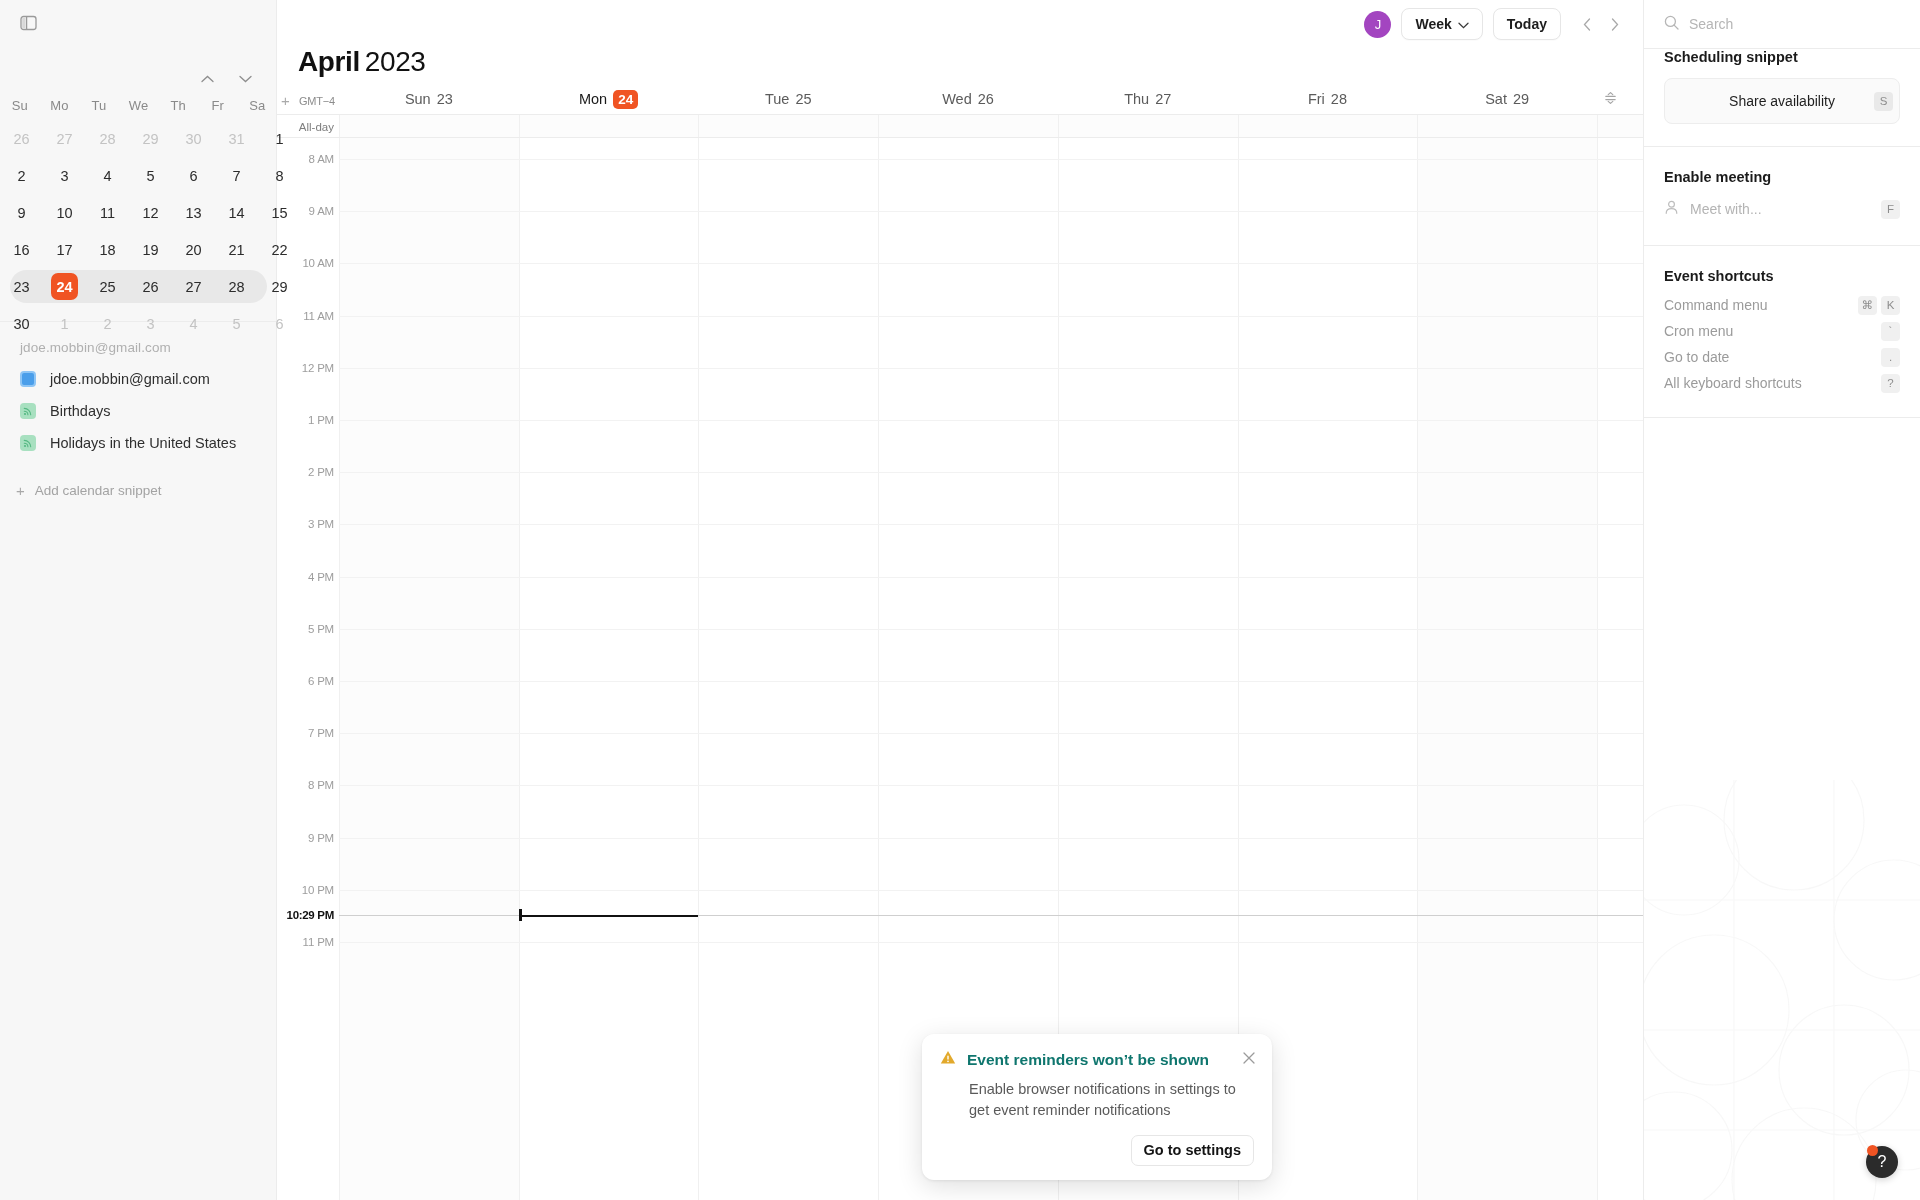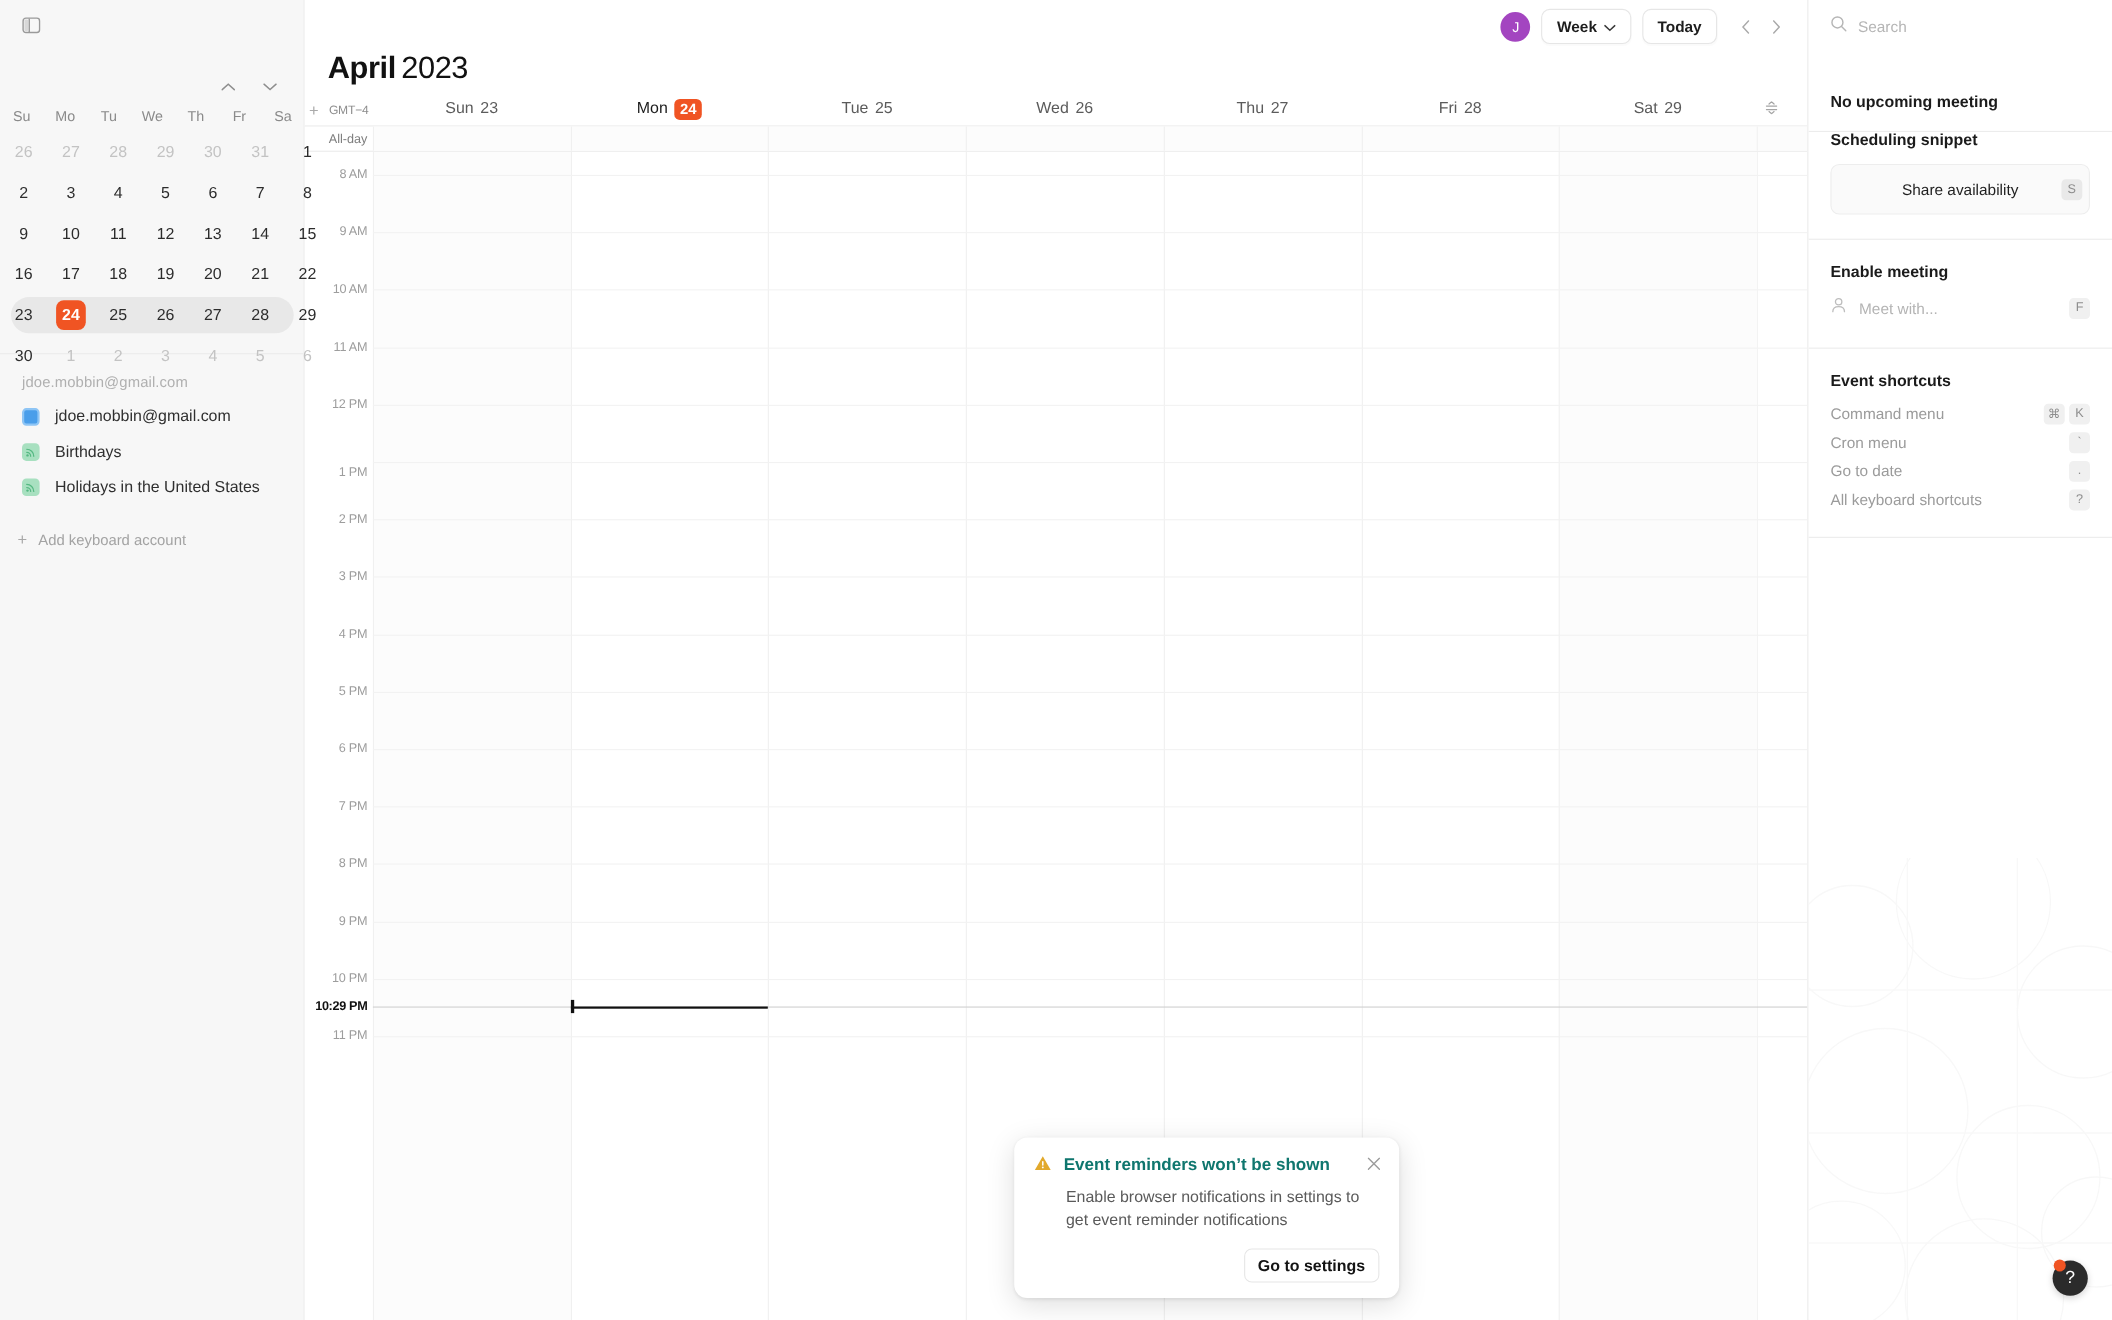--- a/index.html
+++ b/index.html
@@ -608,9 +608,6 @@
       <input type="text" placeholder="Search" style="">
     </div>
 
-    <div class="rp-section" style="margin-top:37px; padding-bottom:18px;">
-      <div class="rp-title">No upcoming meeting</div>
-    </div>
     <div class="rp-divider"></div>
 
     <div class="rp-section" style="">

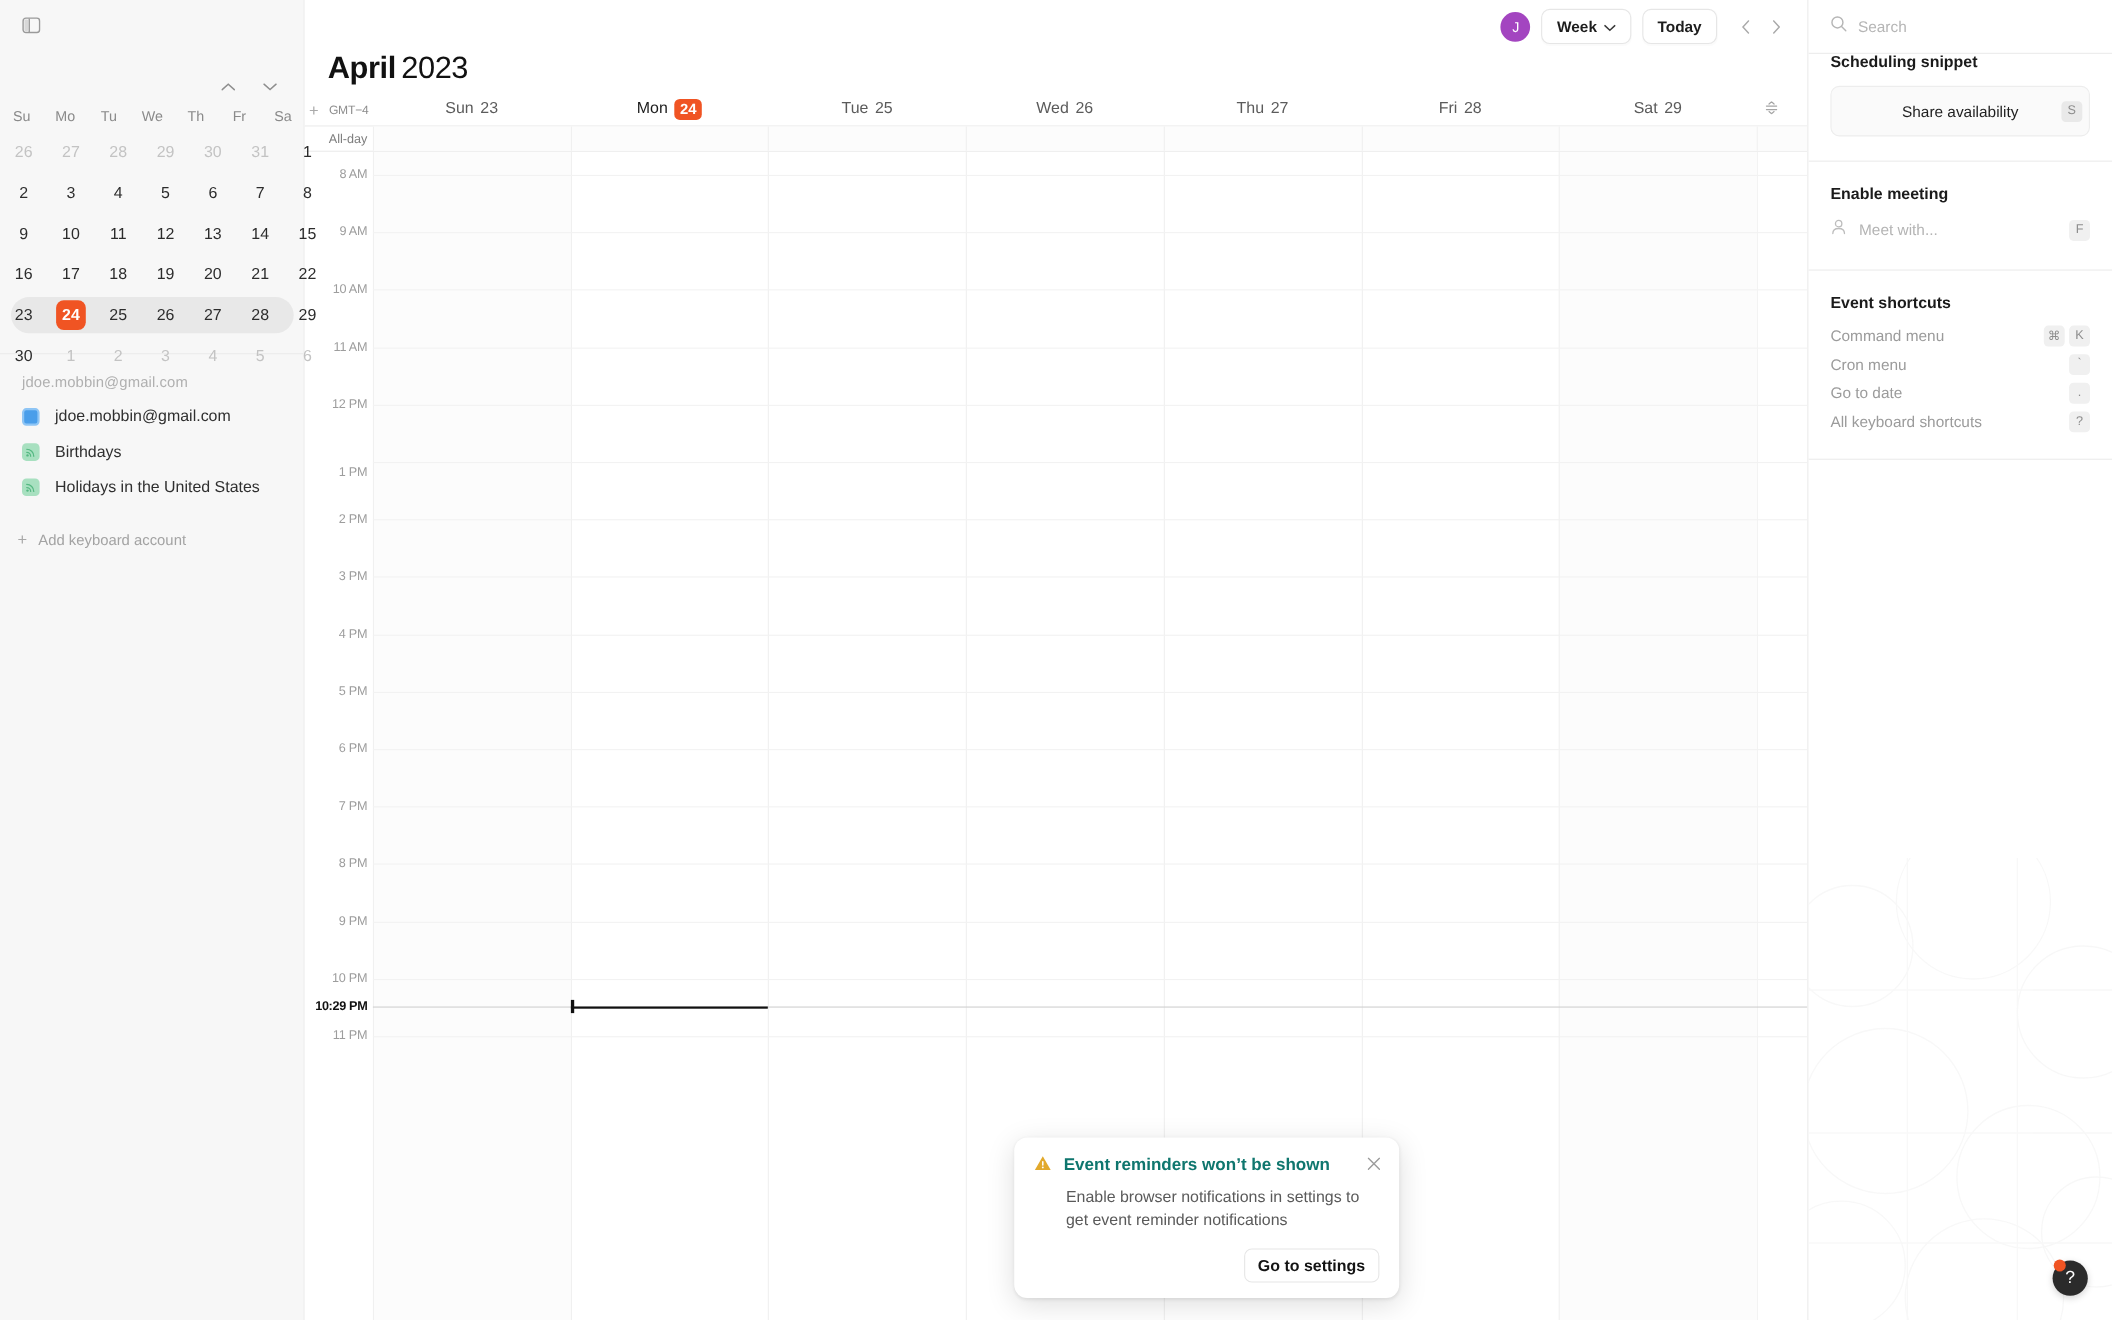--- a/index.html
+++ b/index.html
@@ -534,7 +534,7 @@
           <div class="time-lbl" style="top: 125.4px;">10 AM</div>
           <div class="time-lbl" style="top: 177.6px;">11 AM</div>
           <div class="time-lbl" style="top: 229.8px;">12 PM</div>
-          <div class="time-lbl" style="top: 292px; text-align: right;">1 PM</div>
+          <div class="time-lbl" style="top: 282px; text-align: right;">1 PM</div>
           <div class="time-lbl" style="top: 334.2px;">2 PM</div>
           <div class="time-lbl" style="top: 386.4px;">3 PM</div>
           <div class="time-lbl" style="top: 438.6px;">4 PM</div>

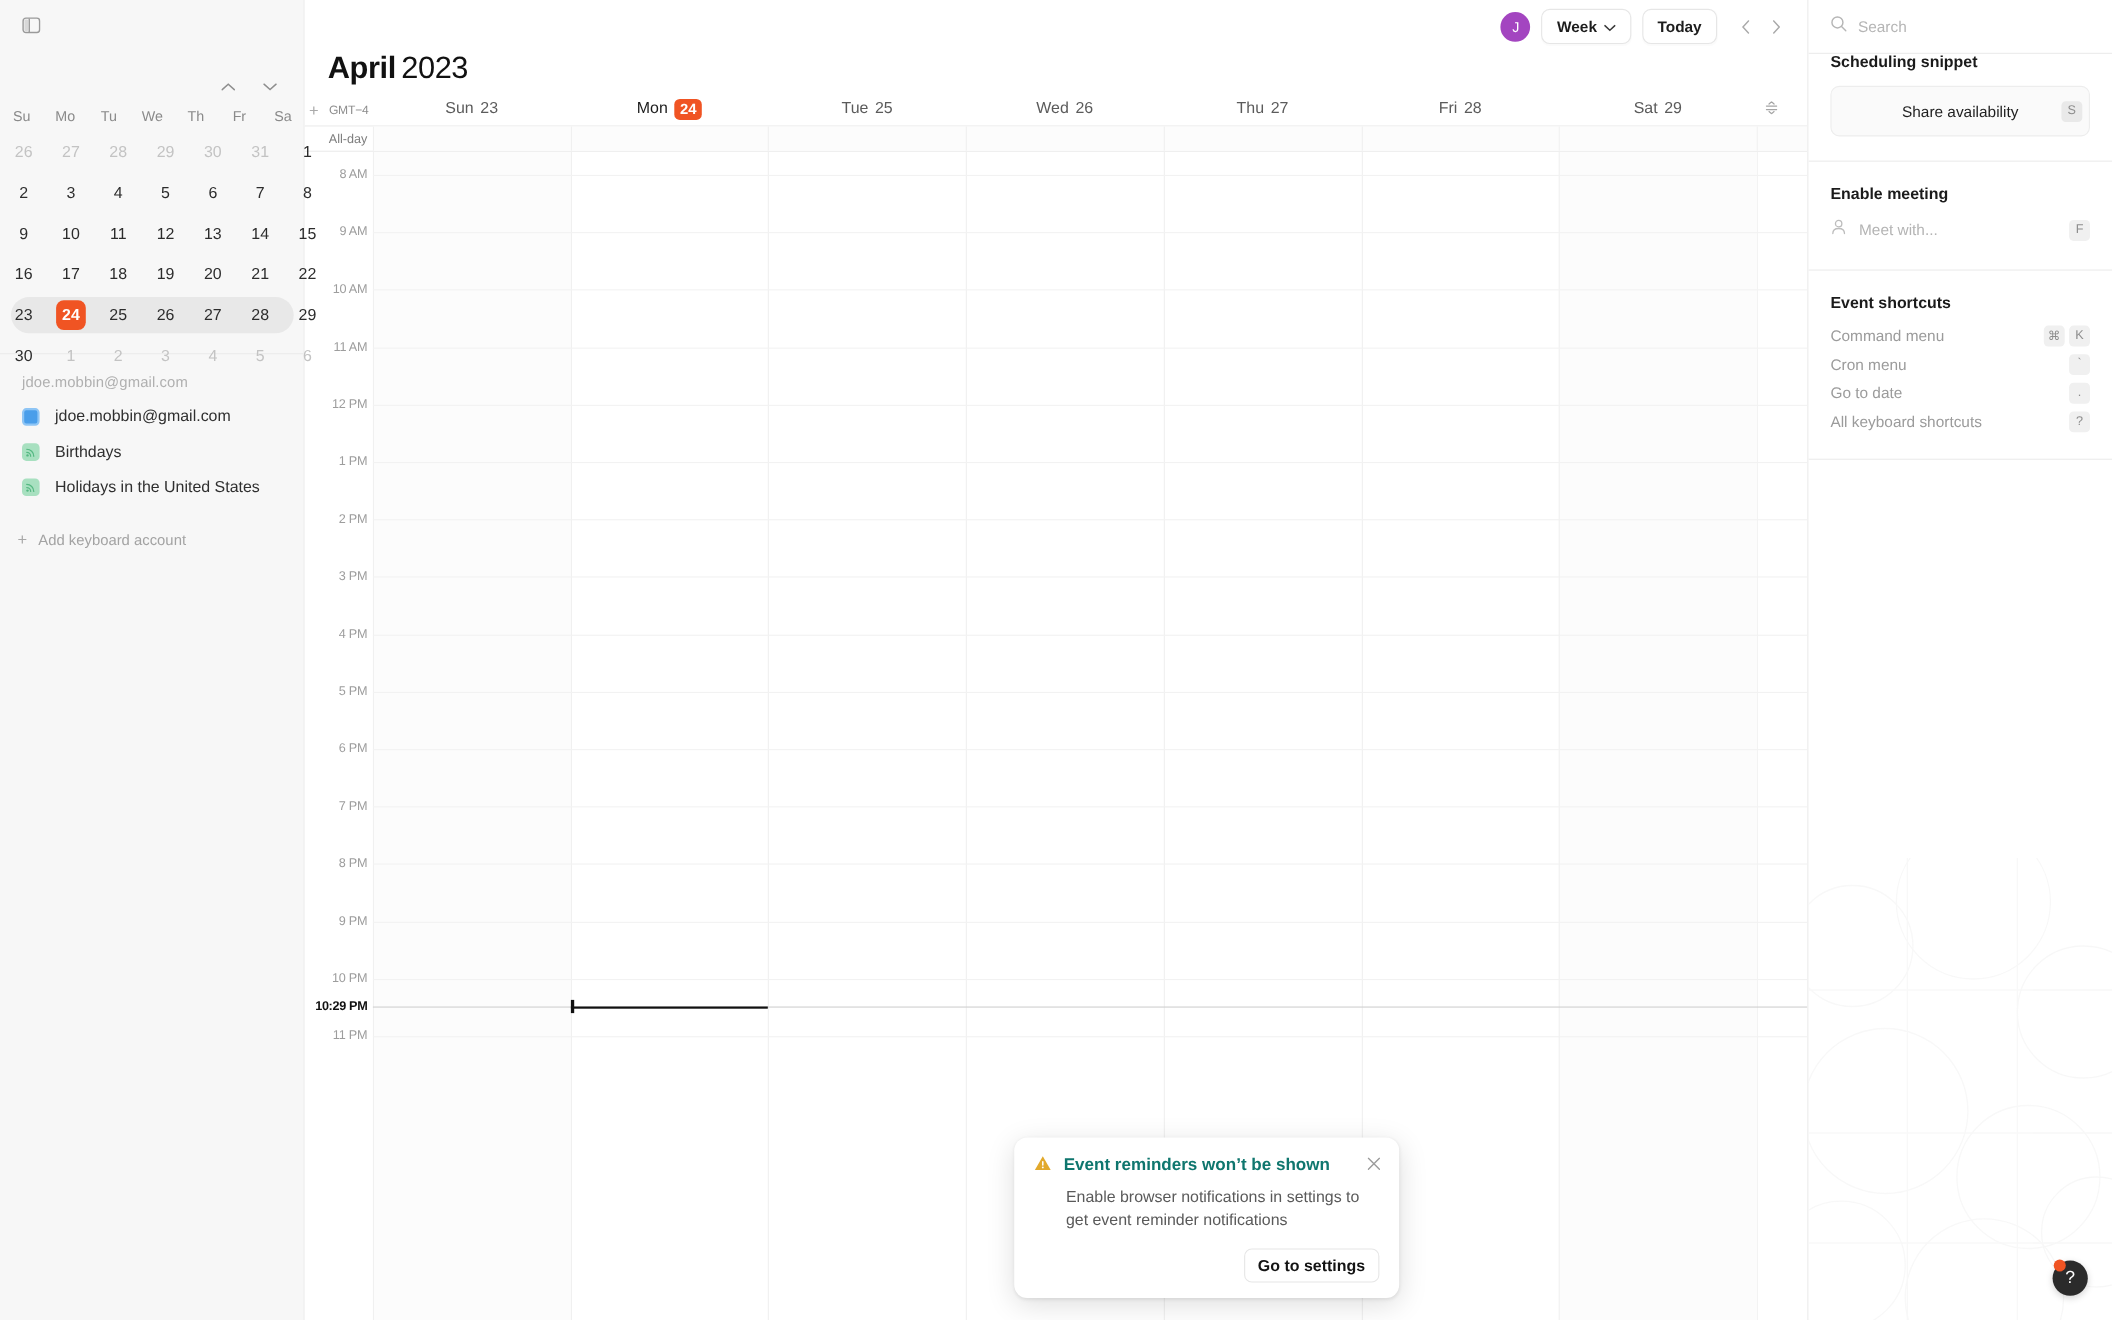--- a/index.html
+++ b/index.html
@@ -430,7 +430,7 @@
 
     <div class="add-acct">
       <span class="plus-ico">+</span>
-      <span>Add keyboard account</span>
+      <span>Add calendar snippet</span>
     </div>
   </div>
 

